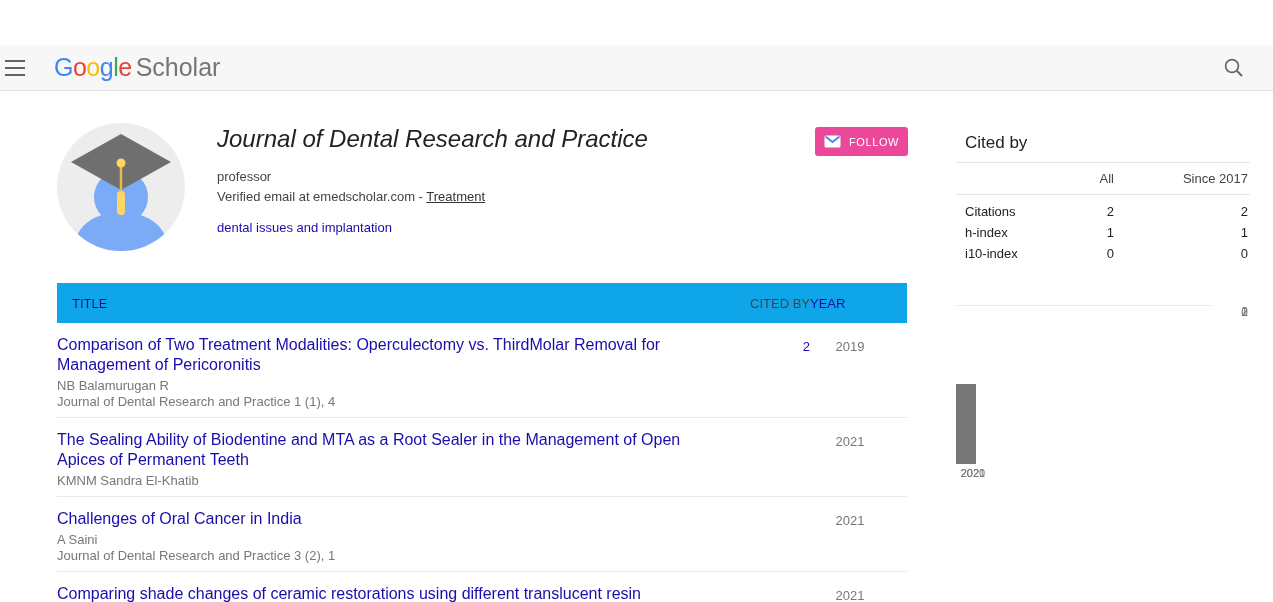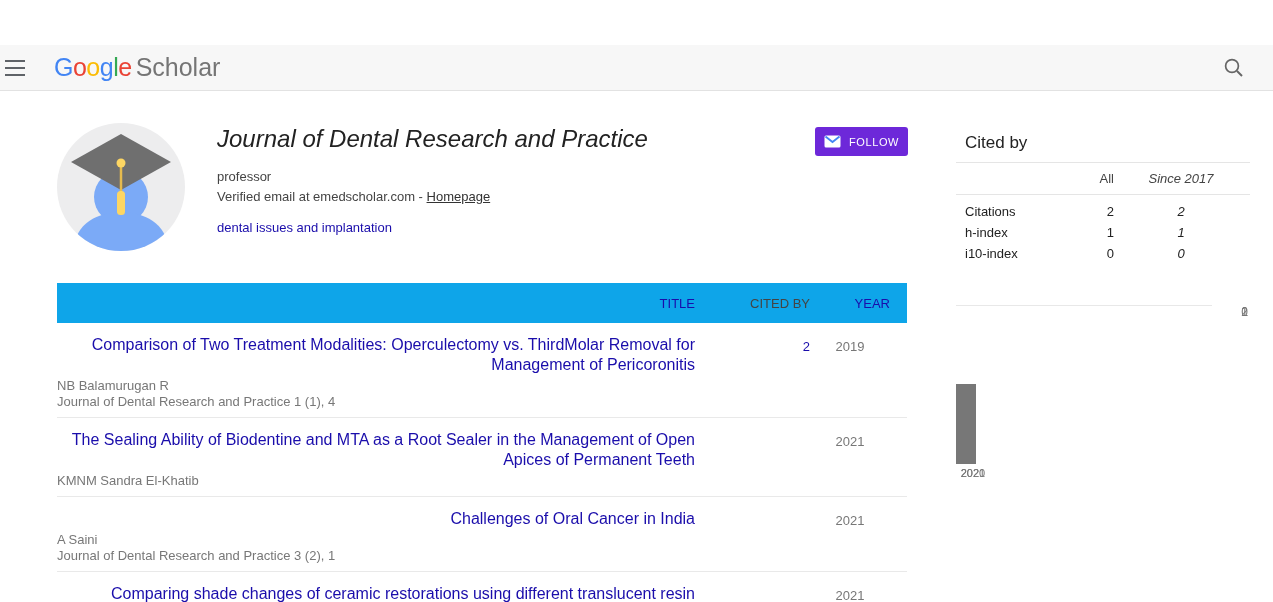--- a/index.html
+++ b/index.html
@@ -31,7 +31,7 @@
   .link { color:#1a0dab; text-decoration:none; cursor:pointer;text-align:right; }
 
   .follow-btn { position:absolute; left:815px; top:82px; width:93px; height:29px;
-                background:#6d28d9; border:none; border-radius:3px; color:#fff;
+                background:#ec4899; border:none; border-radius:3px; color:#fff;
                 display:flex; align-items:center; justify-content:center; gap:8px;
                 font-size:11px; letter-spacing:0.6px; cursor:pointer;
                 font-family:"Liberation Sans", sans-serif; }

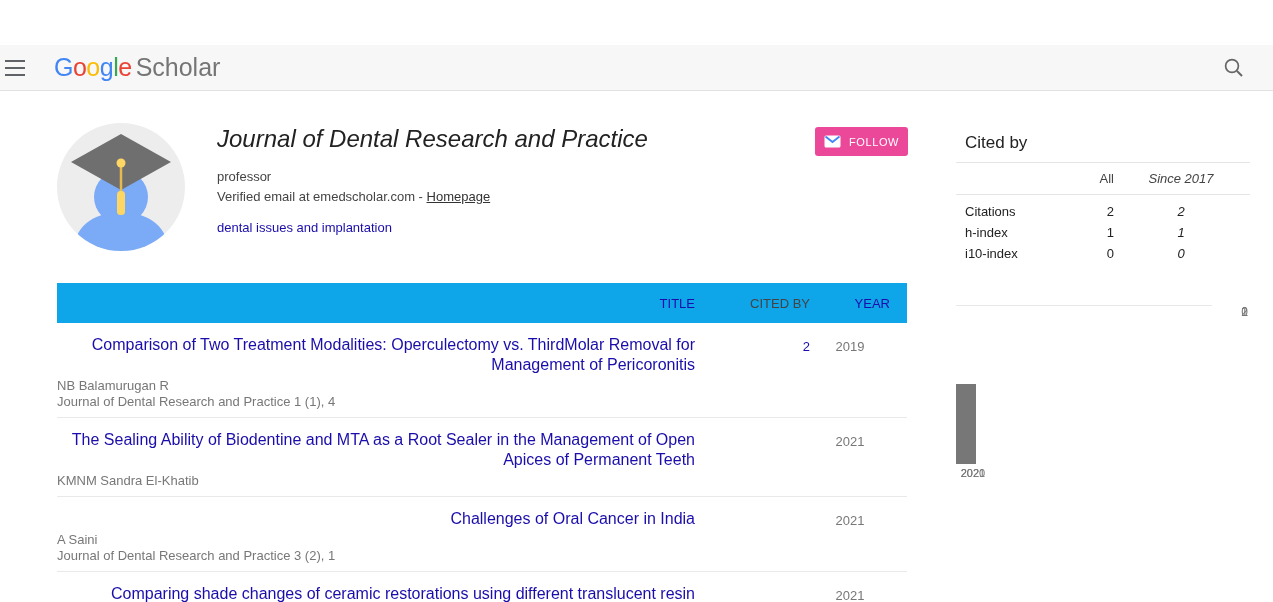--- a/index.html
+++ b/index.html
@@ -60,7 +60,7 @@
   .cb-row { display:flex; font-size:13px; line-height:21px; color:#222; }
   .cb-label { flex:1; padding-left:9px; text-align:left; }
   .cb-all   { width:60px;  text-align:right; }
-  .cb-since { width:136px; text-align:center; padding-right:2px;font-style:italic; }
+  .cb-since { width:136px; text-align:right; padding-right:2px; }
 
   
   .chart { position:absolute; left:0; top:182px; width:294px; height:200px; }

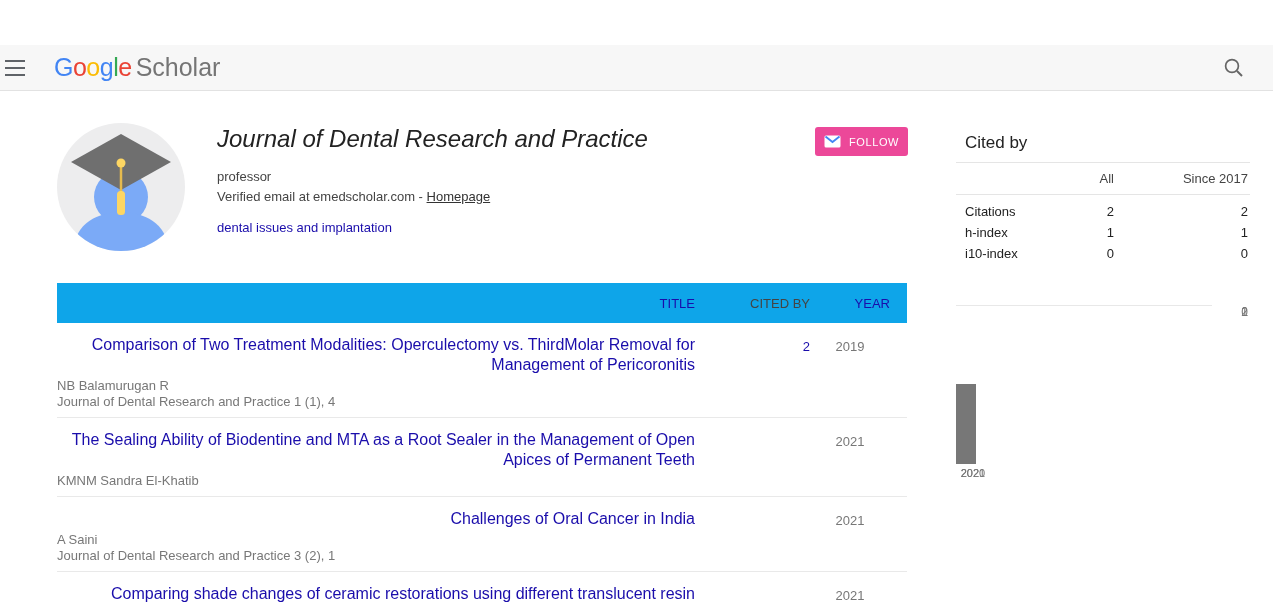--- a/index.html
+++ b/index.html
@@ -116,7 +116,7 @@
   <div class="prof">
     <div class="prof-name">Journal of Dental Research and Practice</div>
     <div class="prof-role">professor</div>
-    <div class="prof-verified"><span>Verified email at emedscholar.com - </span><span class="hp">Homepage</span></div>
+    <div class="prof-verified"><span>Verified email at emedscholar.com - </span><span class="hp">Treatment</span></div>
     <div class="prof-interests"><span class="link">dental issues and implantation</span></div>
   </div>
 

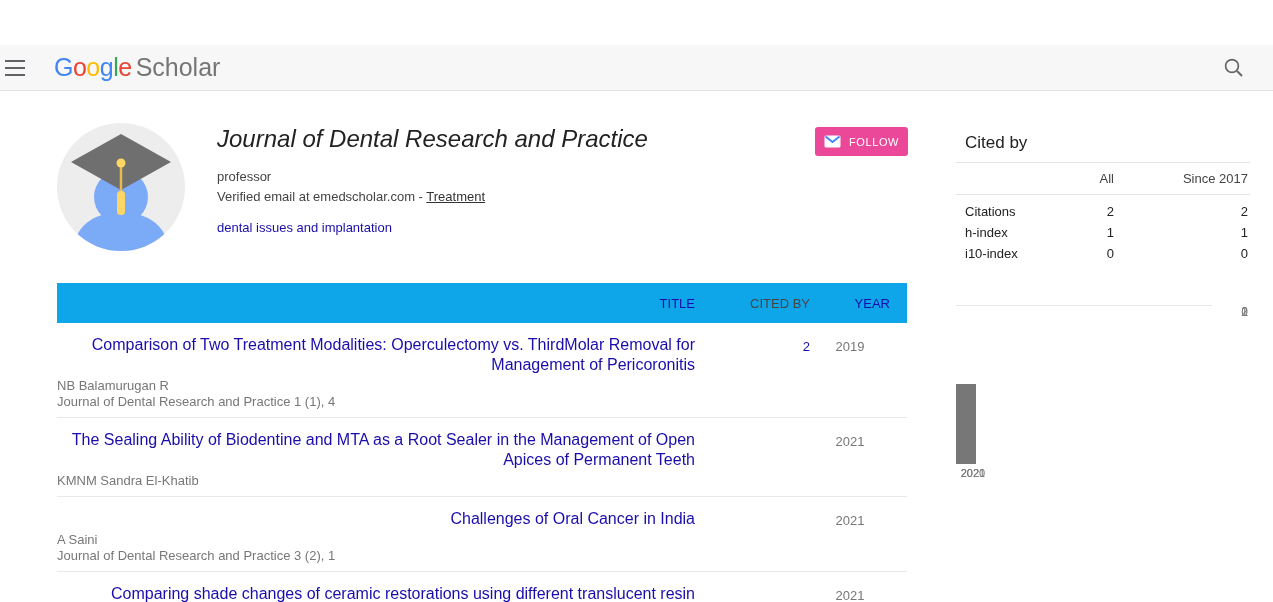--- a/index.html
+++ b/index.html
@@ -28,7 +28,7 @@
   .prof-verified { margin-top:3px; font-size:13px; color:#444; line-height:17px; }
   .prof-verified .hp { text-decoration:underline; color:#333; cursor:pointer; }
   .prof-interests { margin-top:14px; font-size:13px; line-height:17px; }
-  .link { color:#1a0dab; text-decoration:none; cursor:pointer;text-align:right; }
+  .link { color:#1a0dab; text-decoration:none; cursor:pointer; }
 
   .follow-btn { position:absolute; left:815px; top:82px; width:93px; height:29px;
                 background:#ec4899; border:none; border-radius:3px; color:#fff;

